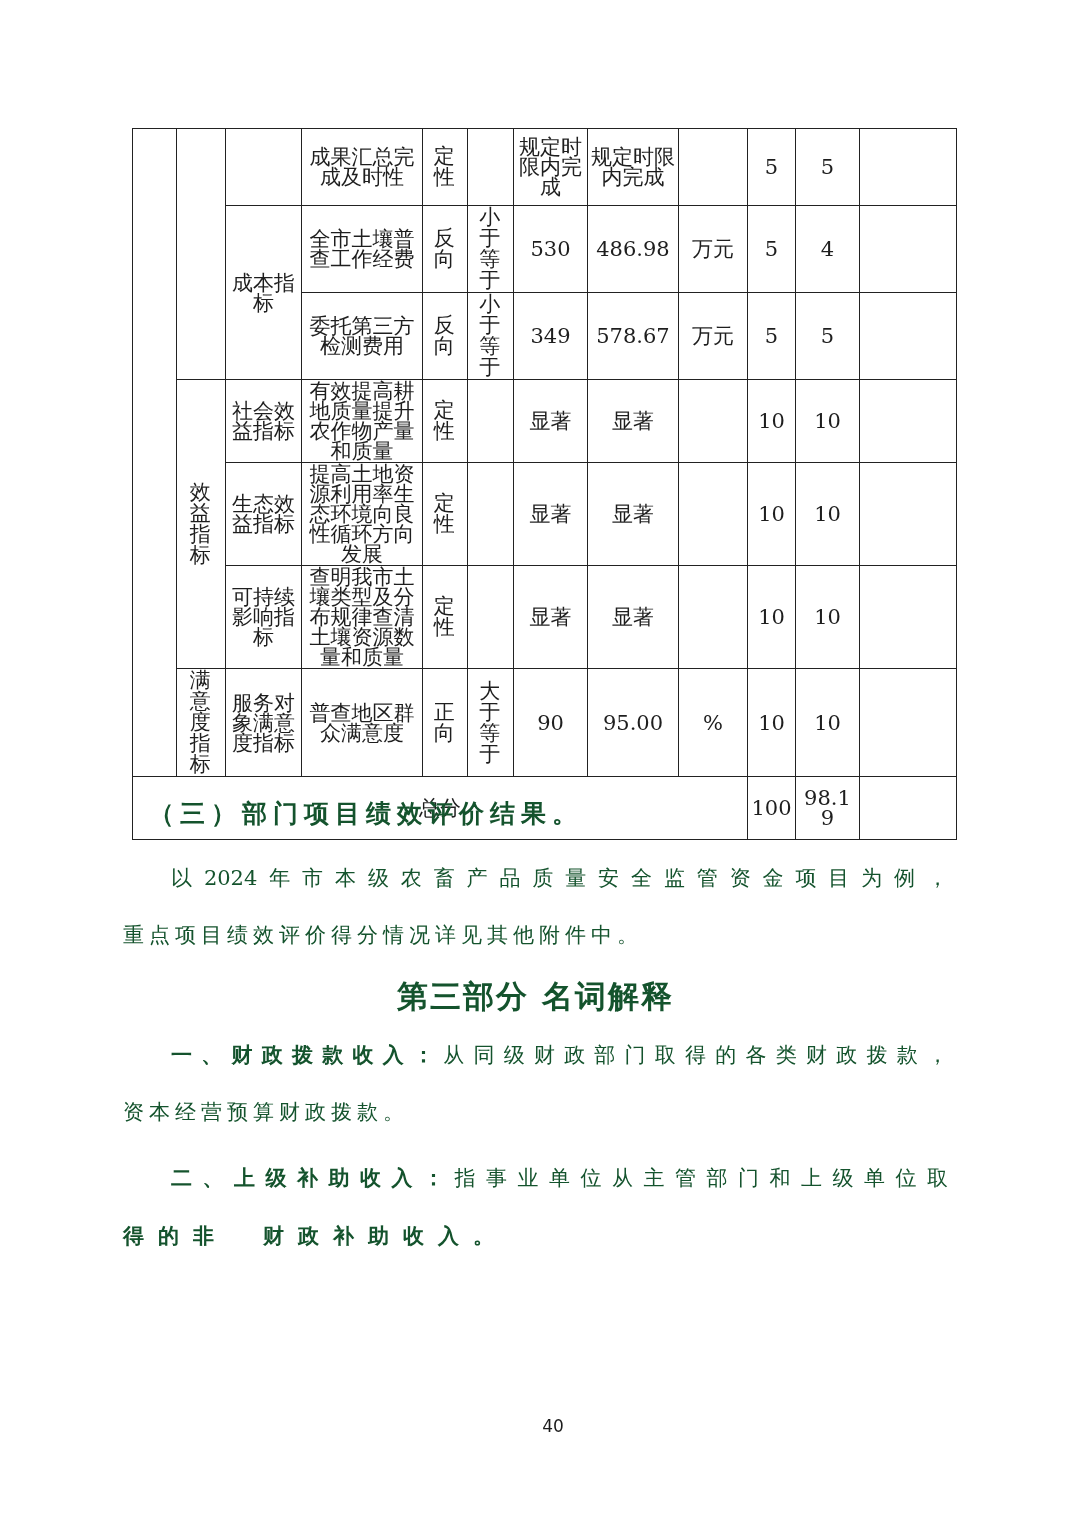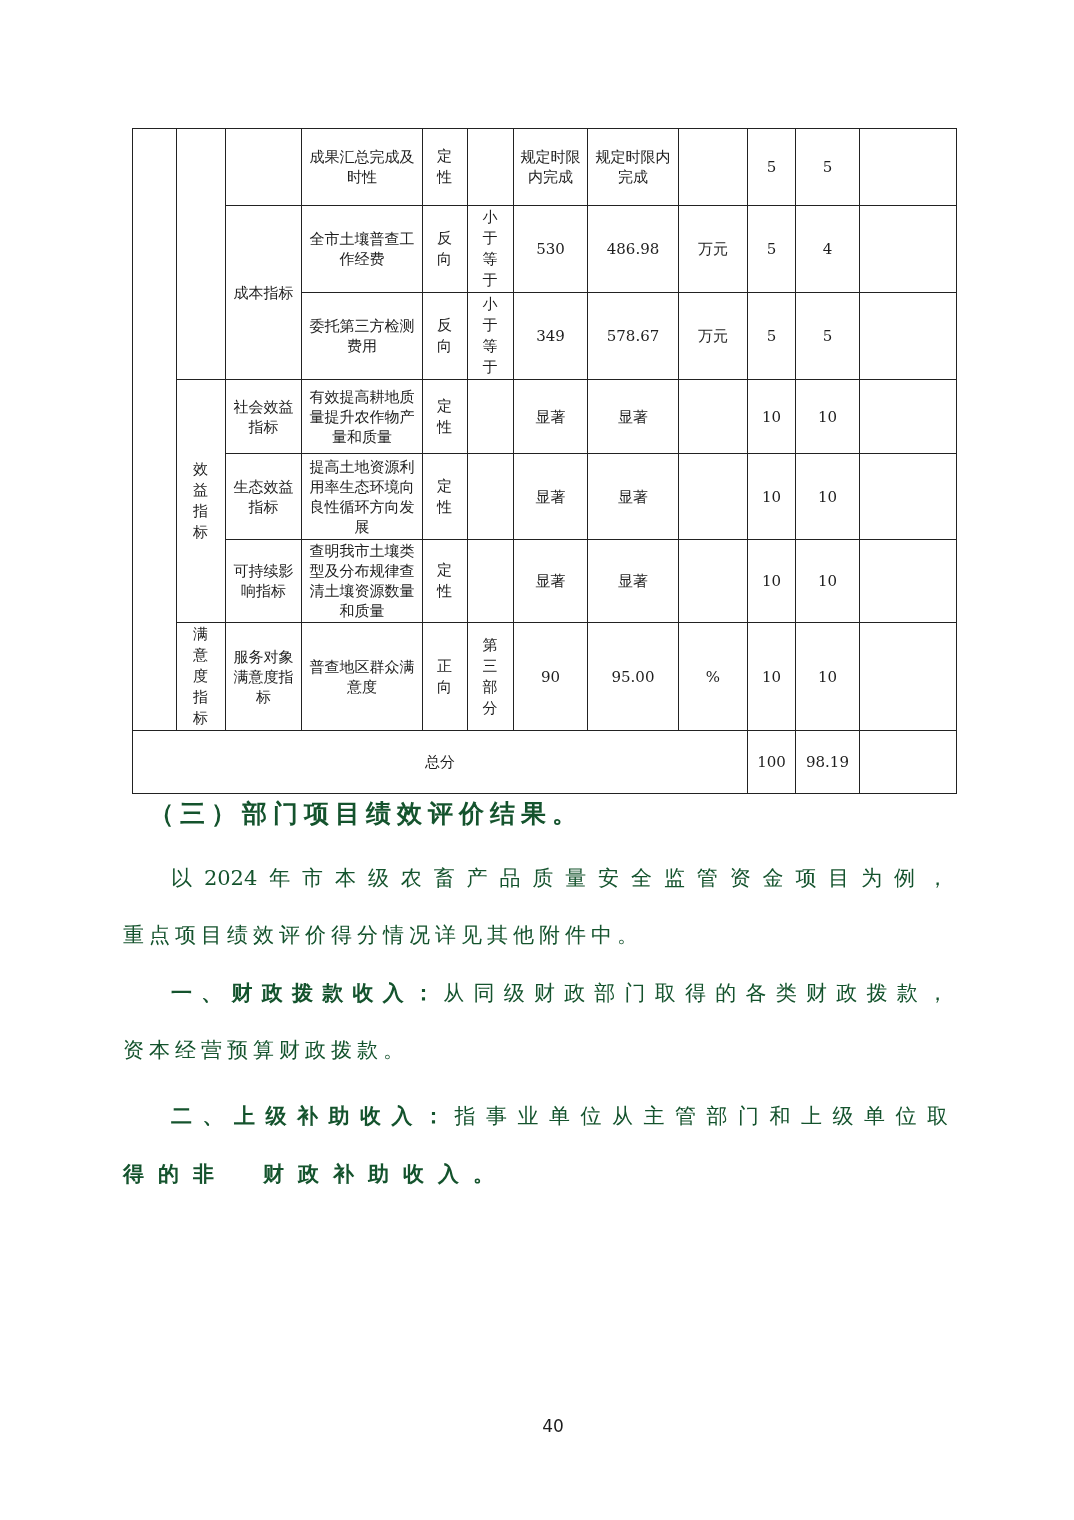--- a/index.html
+++ b/index.html
@@ -22,7 +22,7 @@
     width: 824px;
     border-collapse: collapse;
     table-layout: fixed;
-    font-size: 15px;
+    font-size: 21px;
     line-height: 20px;
     color: #1e1e1e;
   }

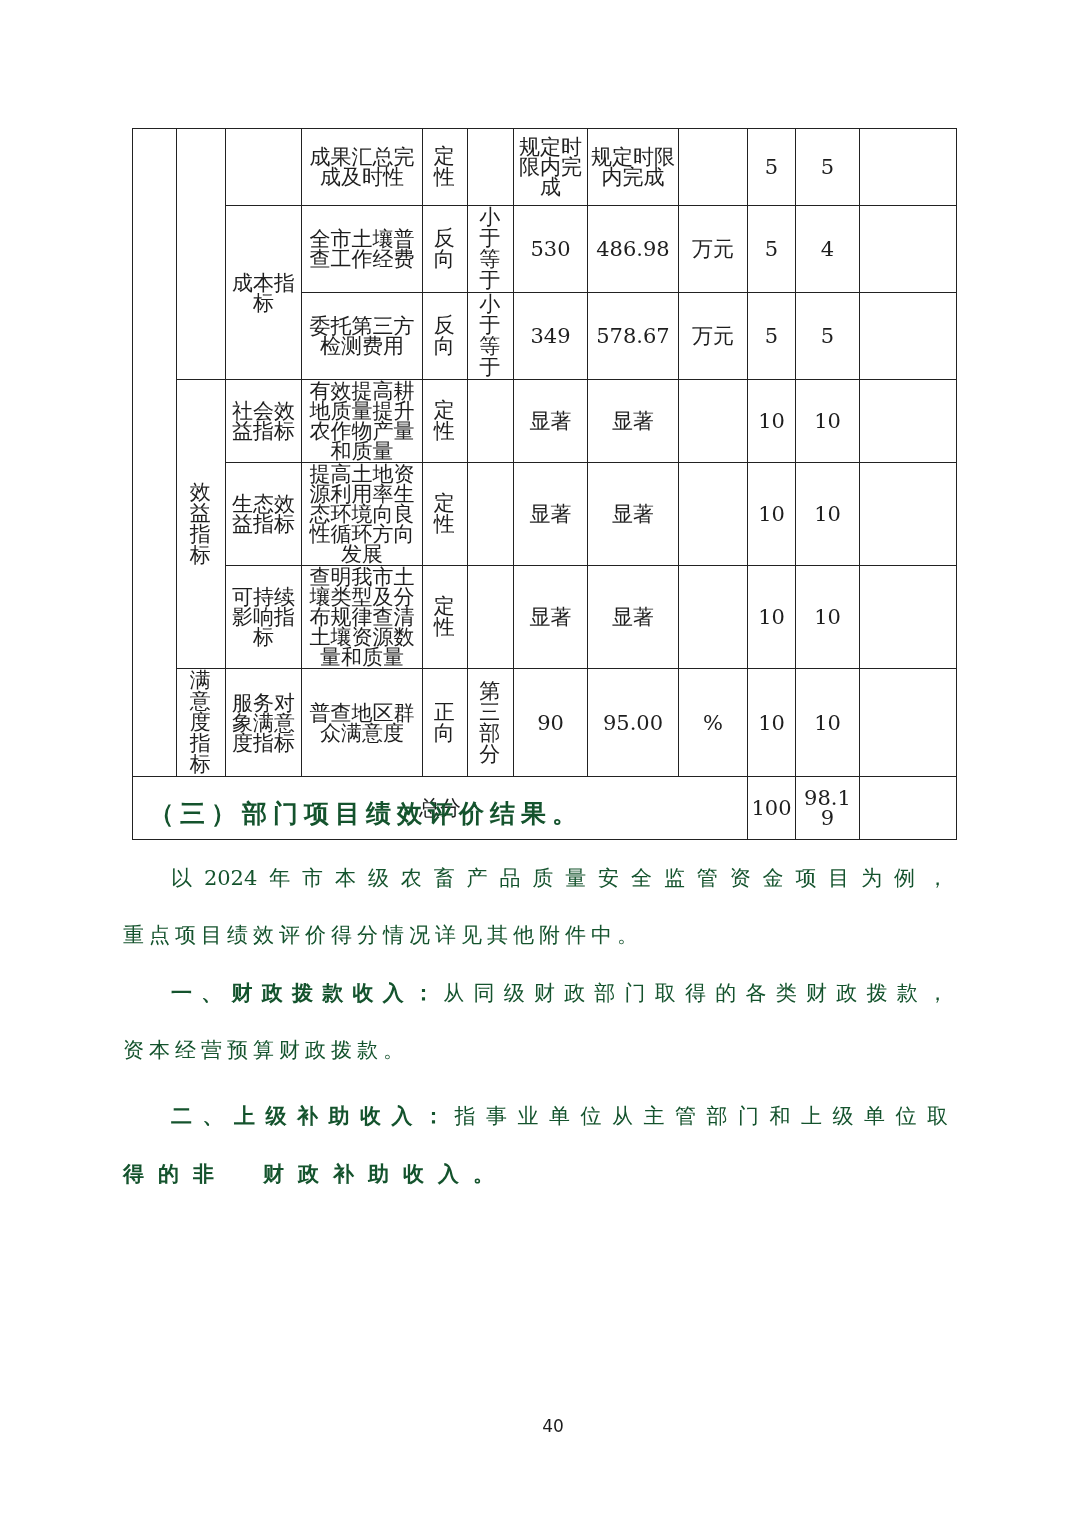--- a/index.html
+++ b/index.html
@@ -195,7 +195,7 @@
       <td>服务对象满意度指标</td>
       <td>普查地区群众满意度</td>
       <td><span class="vstack">正向</span></td>
-      <td><span class="vstack">第三部分</span></td>
+      <td><span class="vstack">大于等于</span></td>
       <td>90</td>
       <td>95.00</td>
       <td>%</td>

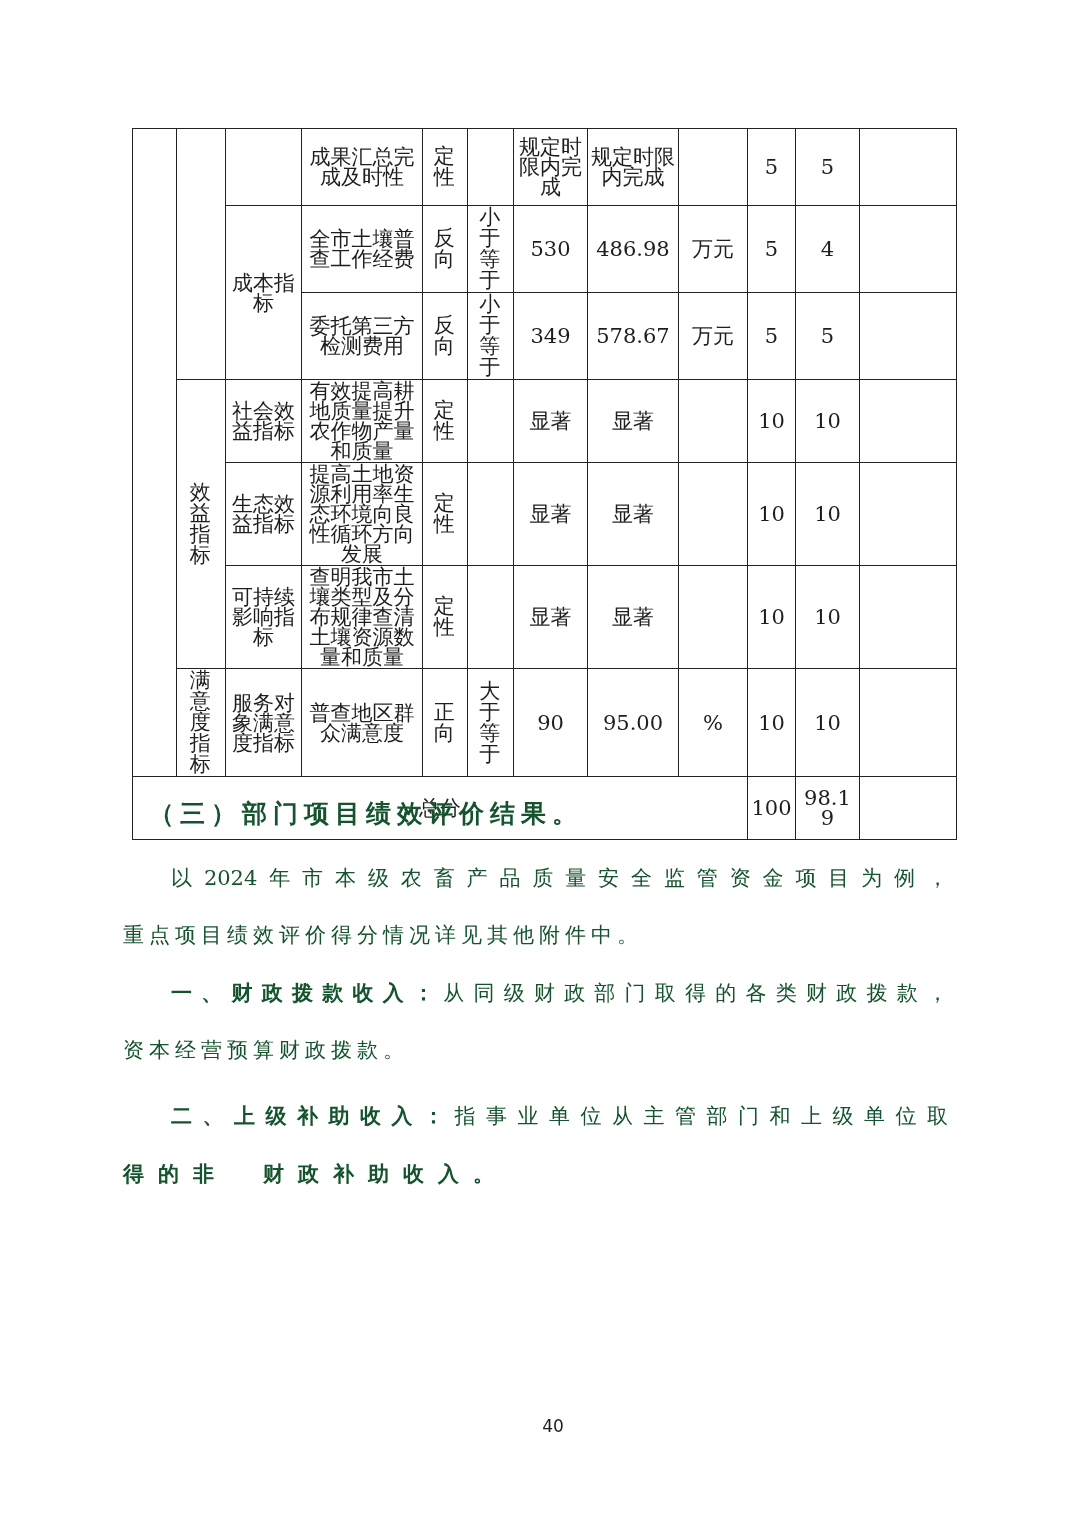--- a/index.html
+++ b/index.html
@@ -218,6 +218,7 @@
     <div class="bline jline indent2">以2024年市本级农畜产品质量安全监管资金项目为例，</div>
     <div class="bline">重点项目绩效评价得分情况详见其他附件中。</div>
 
+    <div class="part-title">第三部分 名词解释</div>
 
     <div class="bline jline indent2"><span class="lead-bold">一、财政拨款收入：</span><span>从同级财政部门取得的各类财政拨款，</span></div>
     <div class="bline">资本经营预算财政拨款。</div>

